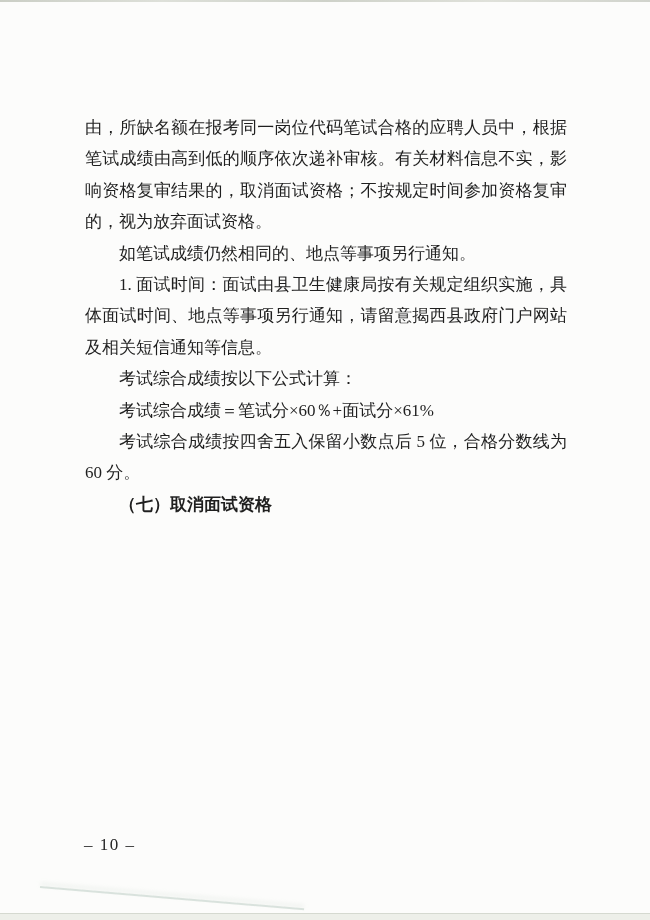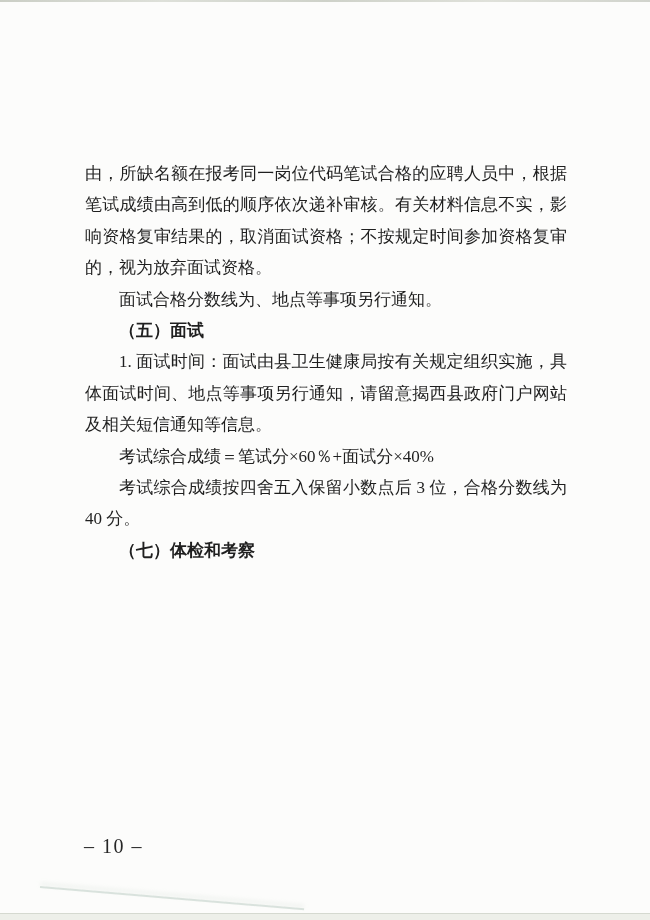--- a/index.html
+++ b/index.html
@@ -44,7 +44,7 @@
     text-align: justify;
   }
   .para { margin: 0; text-indent: 2em; }
-  .no-indent { text-indent: 0; margin-top: 46px; }
+  .no-indent { text-indent: 0; }
   .heading { font-weight: bold; }
   .footer {
     position: absolute;

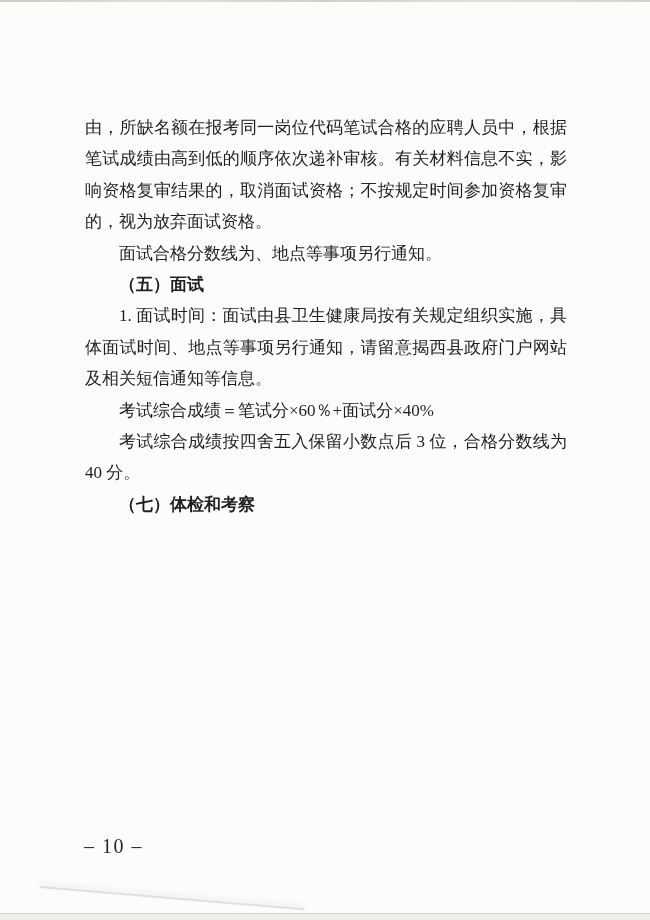--- a/index.html
+++ b/index.html
@@ -62,7 +62,7 @@
 
   <div class="content">
     <p class="para no-indent">由，所缺名额在报考同一岗位代码笔试合格的应聘人员中，根据笔试成绩由高到低的顺序依次递补审核。有关材料信息不实，影响资格复审结果的，取消面试资格；不按规定时间参加资格复审的，视为放弃面试资格。</p>
-    <p class="para">面试合格分数线为、地点等事项另行通知。</p>
+    <p class="para">如笔试成绩仍然相同的、地点等事项另行通知。</p>
     <p class="para heading">（五）面试</p>
     <p class="para">1. 面试时间：面试由县卫生健康局按有关规定组织实施，具体面试时间、地点等事项另行通知，请留意揭西县政府门户网站及相关短信通知等信息。</p>
     <p class="para">考试综合成绩＝笔试分×60％+面试分×40%</p>

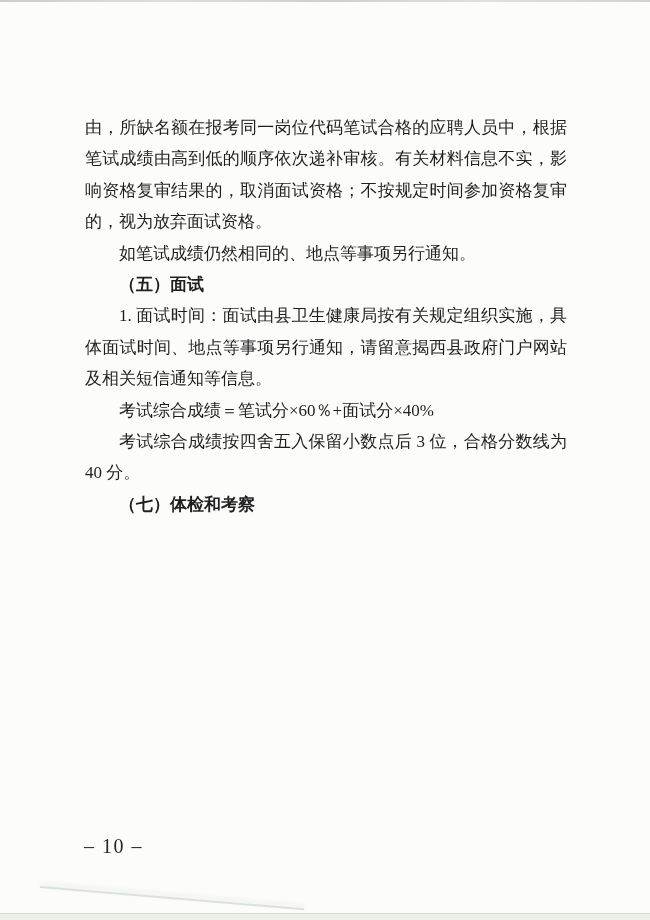--- a/index.html
+++ b/index.html
@@ -63,7 +63,6 @@
   <div class="content">
     <p class="para no-indent">由，所缺名额在报考同一岗位代码笔试合格的应聘人员中，根据笔试成绩由高到低的顺序依次递补审核。有关材料信息不实，影响资格复审结果的，取消面试资格；不按规定时间参加资格复审的，视为放弃面试资格。</p>
     <p class="para">如笔试成绩仍然相同的、地点等事项另行通知。</p>
-    <p class="para heading">（五）面试</p>
     <p class="para">1. 面试时间：面试由县卫生健康局按有关规定组织实施，具体面试时间、地点等事项另行通知，请留意揭西县政府门户网站及相关短信通知等信息。</p>
     <p class="para">考试综合成绩＝笔试分×60％+面试分×40%</p>
     <p class="para">考试综合成绩按四舍五入保留小数点后 3 位，合格分数线为 40 分。</p>

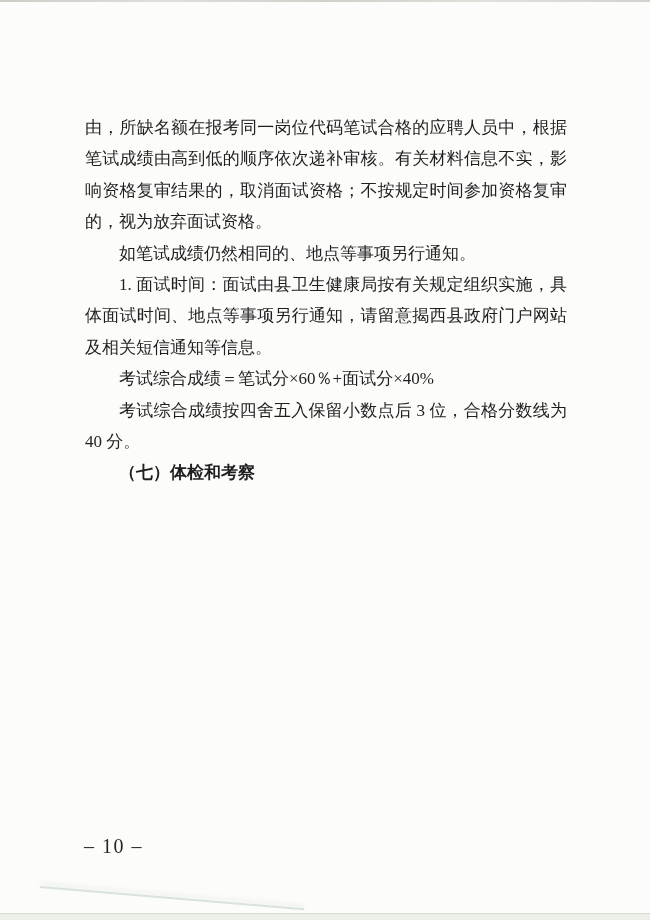--- a/index.html
+++ b/index.html
@@ -64,6 +64,7 @@
     <p class="para no-indent">由，所缺名额在报考同一岗位代码笔试合格的应聘人员中，根据笔试成绩由高到低的顺序依次递补审核。有关材料信息不实，影响资格复审结果的，取消面试资格；不按规定时间参加资格复审的，视为放弃面试资格。</p>
     <p class="para">如笔试成绩仍然相同的、地点等事项另行通知。</p>
     <p class="para">1. 面试时间：面试由县卫生健康局按有关规定组织实施，具体面试时间、地点等事项另行通知，请留意揭西县政府门户网站及相关短信通知等信息。</p>
+    <p class="para">考试综合成绩按以下公式计算：</p>
     <p class="para">考试综合成绩＝笔试分×60％+面试分×40%</p>
     <p class="para">考试综合成绩按四舍五入保留小数点后 3 位，合格分数线为 40 分。</p>
     <p class="para heading">（七）体检和考察</p>

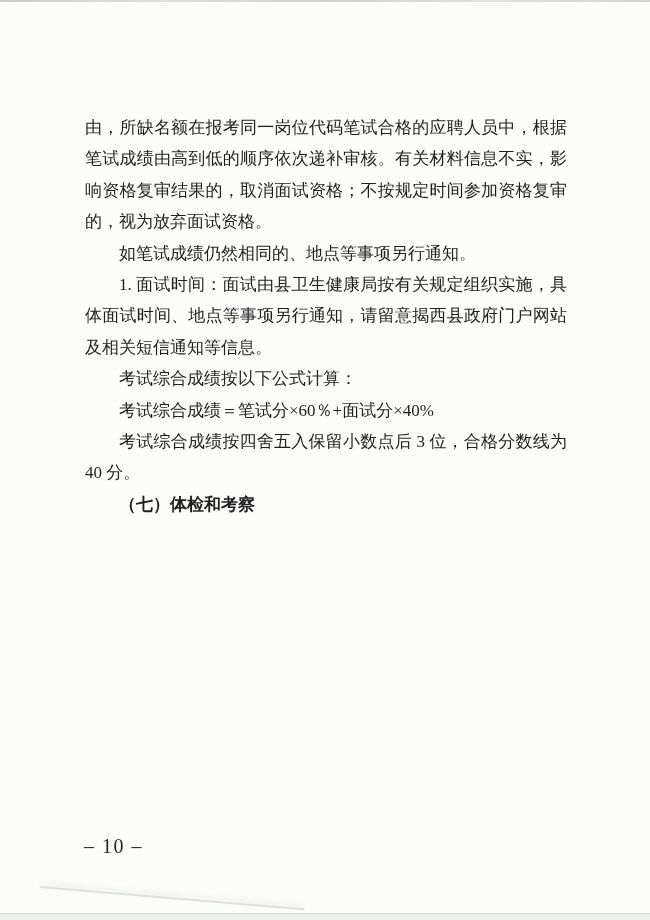--- a/index.html
+++ b/index.html
@@ -65,7 +65,7 @@
     <p class="para">如笔试成绩仍然相同的、地点等事项另行通知。</p>
     <p class="para">1. 面试时间：面试由县卫生健康局按有关规定组织实施，具体面试时间、地点等事项另行通知，请留意揭西县政府门户网站及相关短信通知等信息。</p>
     <p class="para">考试综合成绩按以下公式计算：</p>
-    <p class="para">考试综合成绩＝笔试分×60％+面试分×40%</p>
+    <p class="para">考试综合成绩＝笔试分×60％+面试分×61%</p>
     <p class="para">考试综合成绩按四舍五入保留小数点后 3 位，合格分数线为 40 分。</p>
     <p class="para heading">（七）体检和考察</p>
   </div>

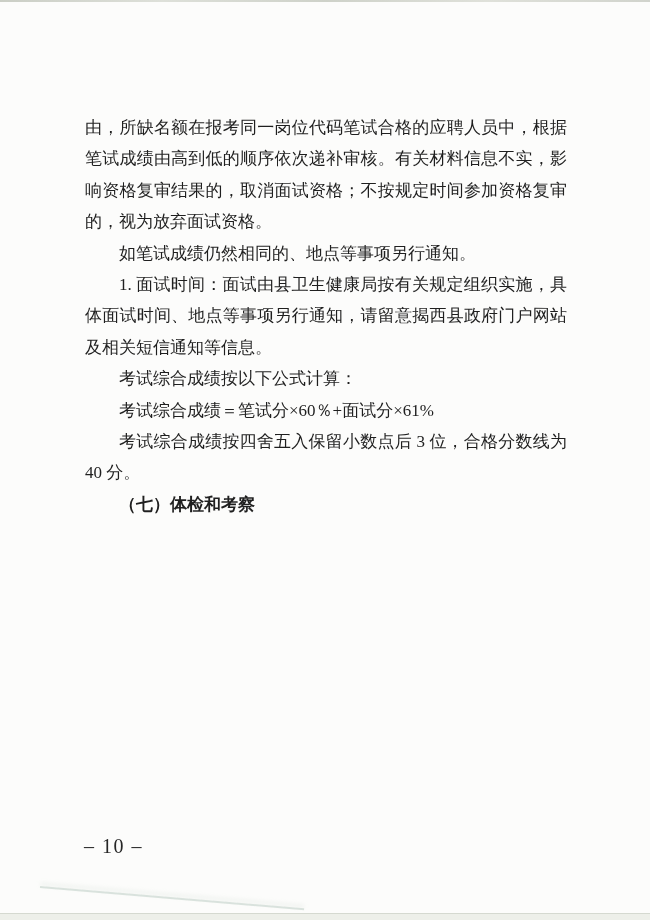--- a/index.html
+++ b/index.html
@@ -66,7 +66,7 @@
     <p class="para">1. 面试时间：面试由县卫生健康局按有关规定组织实施，具体面试时间、地点等事项另行通知，请留意揭西县政府门户网站及相关短信通知等信息。</p>
     <p class="para">考试综合成绩按以下公式计算：</p>
     <p class="para">考试综合成绩＝笔试分×60％+面试分×61%</p>
-    <p class="para">考试综合成绩按四舍五入保留小数点后 3 位，合格分数线为 40 分。</p>
+    <p class="para">考试综合成绩按四舍五入保留小数点后 5 位，合格分数线为 60 分。</p>
     <p class="para heading">（七）体检和考察</p>
   </div>
 

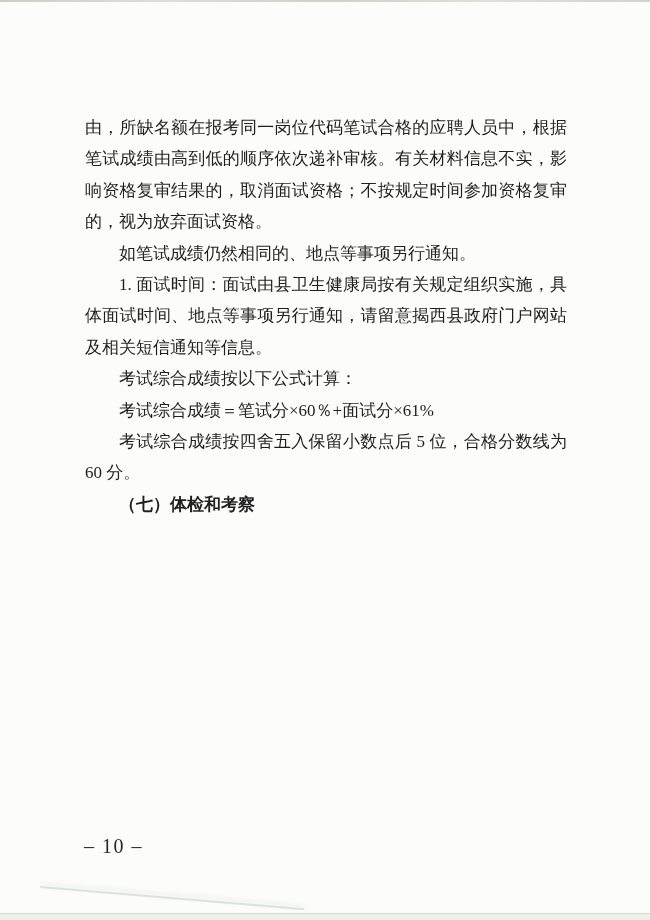--- a/index.html
+++ b/index.html
@@ -67,7 +67,7 @@
     <p class="para">考试综合成绩按以下公式计算：</p>
     <p class="para">考试综合成绩＝笔试分×60％+面试分×61%</p>
     <p class="para">考试综合成绩按四舍五入保留小数点后 5 位，合格分数线为 60 分。</p>
-    <p class="para heading">（七）体检和考察</p>
+    <p class="para heading">（七）取消面试资格</p>
   </div>
 
   <div class="footer">– 10 –</div>

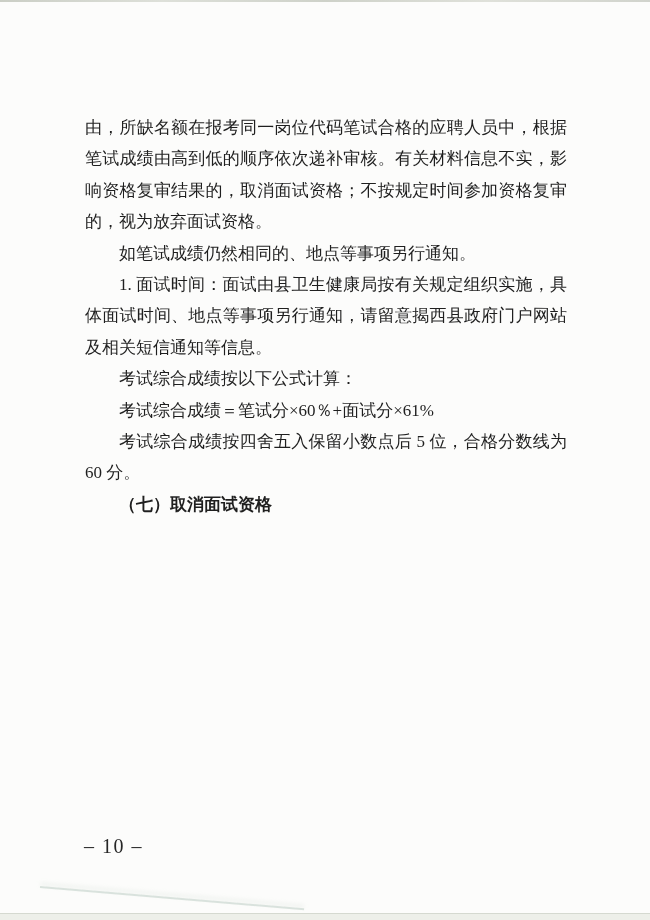--- a/index.html
+++ b/index.html
@@ -49,7 +49,7 @@
   .footer {
     position: absolute;
     left: 84px; top: 835px;
-    font-size: 20px;
+    font-size: 17px;
     letter-spacing: 1.5px;
     color: #262626;
   }

